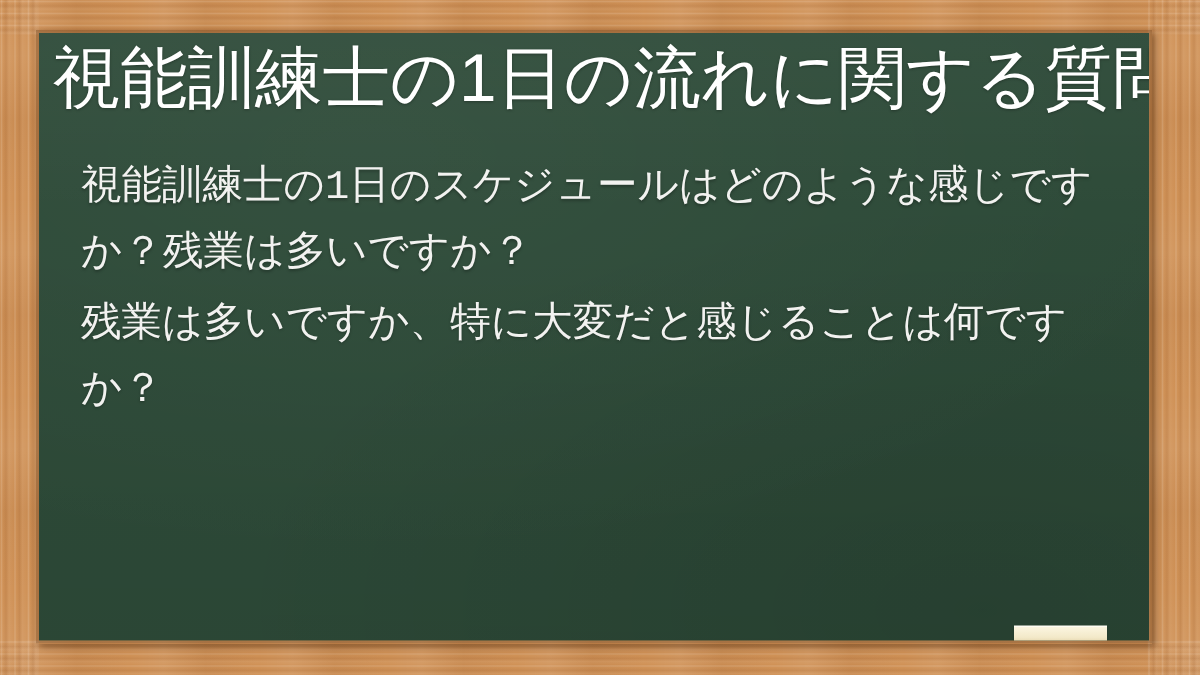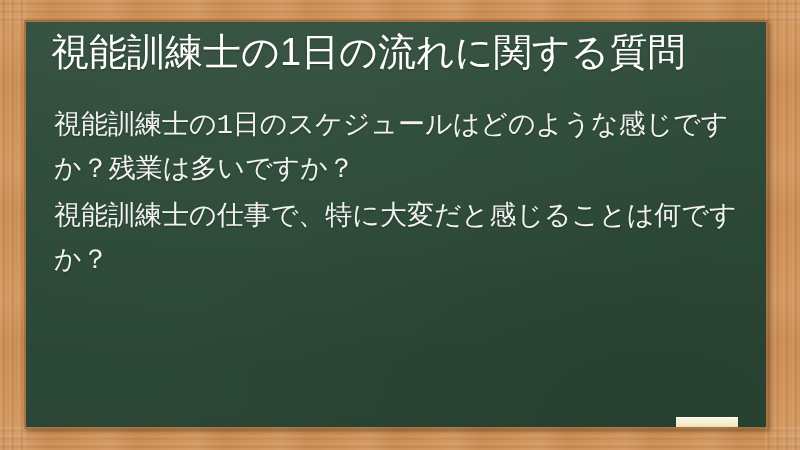--- a/index.html
+++ b/index.html
@@ -81,9 +81,9 @@
 
   
   .title{
-    position:absolute;left:25px;top:8px;width:716px;
+    position:absolute;left:9px;top:8px;width:716px;
     color:#ffffff;
-    font-size:38px;line-height:44px;
+    font-size:45px;line-height:44px;
     letter-spacing:0px;
     white-space:nowrap;
     text-shadow:0 1px 2px rgba(0,0,0,0.30);

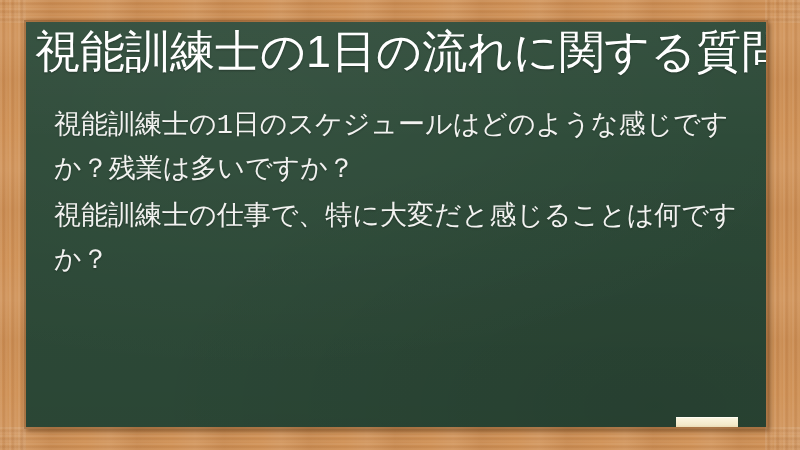--- a/index.html
+++ b/index.html
@@ -131,7 +131,7 @@
 
     <ul class="qlist">
       <li class="qitem">視能訓練士の1日のスケジュールはどのような感じですか？残業は多いですか？</li>
-      <li class="qitem">視能訓練士の仕事で、特に大変だと感じることは何ですか？</li>
+      <li class="qitem">残業は多いですか、特に大変だと感じることは何ですか？</li>
     </ul>
 
     <div class="eraser"></div>

